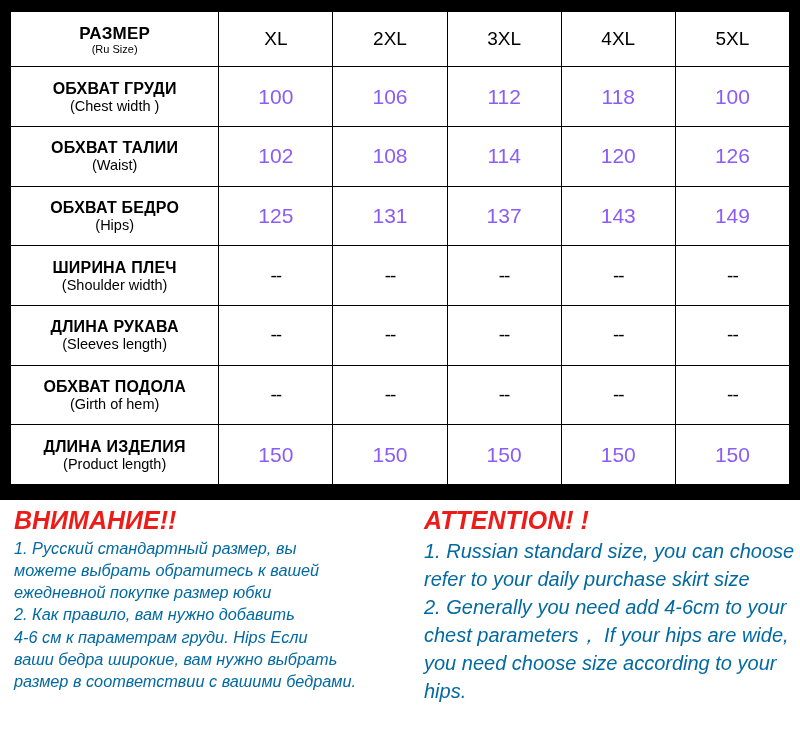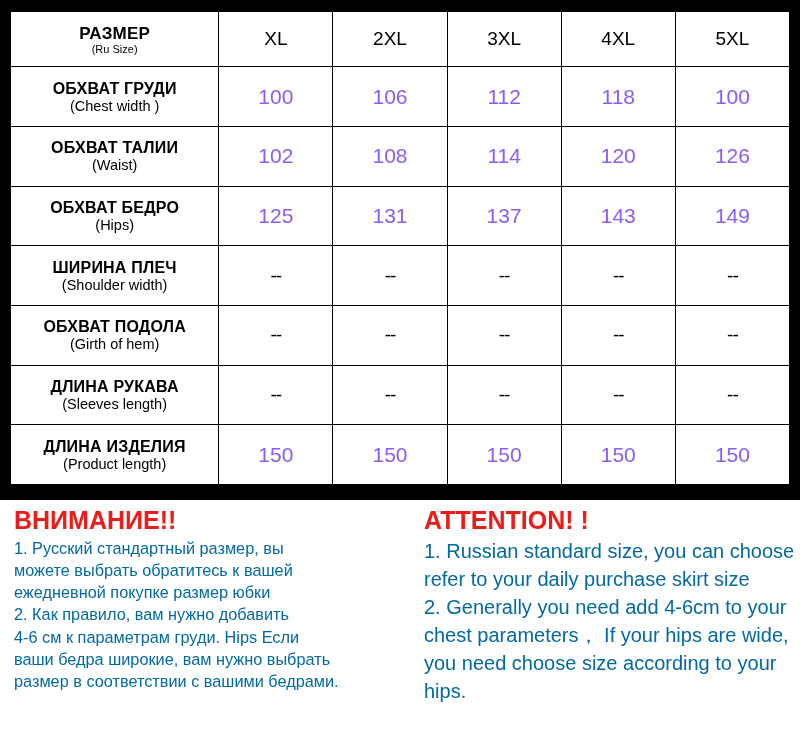--- a/index.html
+++ b/index.html
@@ -219,22 +219,22 @@
         <tr>
           <td>
             <div class="row-label">
+              <span class="lbl-ru">ДЛИНА РУКАВА</span>
+              <span class="lbl-en">(Sleeves length)</span>
+            </div>
+          </td>
+          <td class="size-dash">--</td>
+          <td class="size-dash">--</td>
+          <td class="size-dash">--</td>
+          <td class="size-dash">--</td>
+          <td class="size-dash">--</td>
+        </tr>
+
+        <tr>
+          <td>
+            <div class="row-label">
               <span class="lbl-ru">ОБХВАТ ПОДОЛА</span>
               <span class="lbl-en">(Girth of hem)</span>
-            </div>
-          </td>
-          <td class="size-dash">--</td>
-          <td class="size-dash">--</td>
-          <td class="size-dash">--</td>
-          <td class="size-dash">--</td>
-          <td class="size-dash">--</td>
-        </tr>
-
-        <tr>
-          <td>
-            <div class="row-label">
-              <span class="lbl-ru">ДЛИНА РУКАВА</span>
-              <span class="lbl-en">(Sleeves length)</span>
             </div>
           </td>
           <td class="size-dash">--</td>

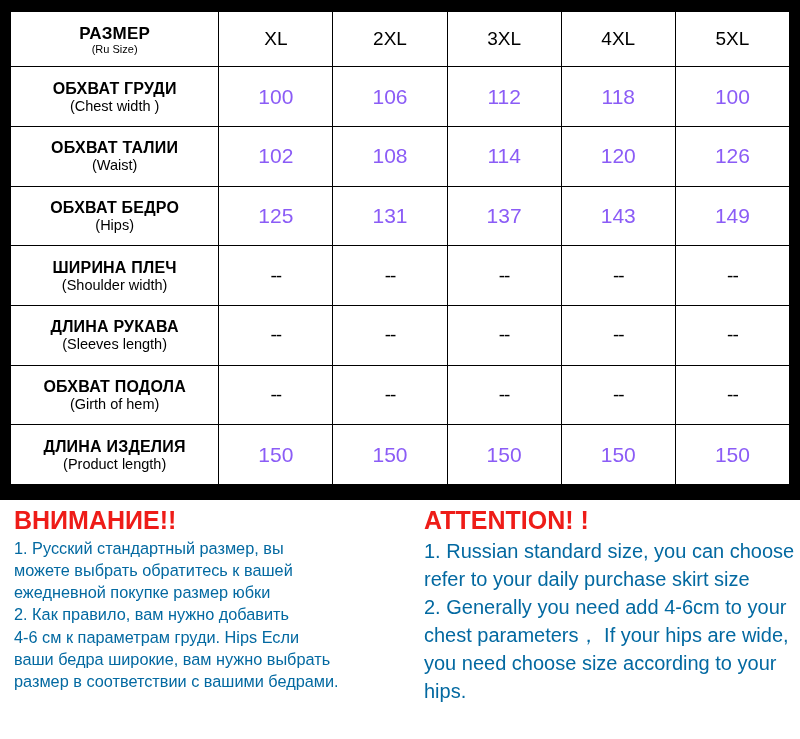--- a/index.html
+++ b/index.html
@@ -99,6 +99,7 @@
     background: #ffffff;
     display: flex;
     flex-direction: row;
+    font-style: italic;
   }
   .notes-col {
     box-sizing: border-box;

